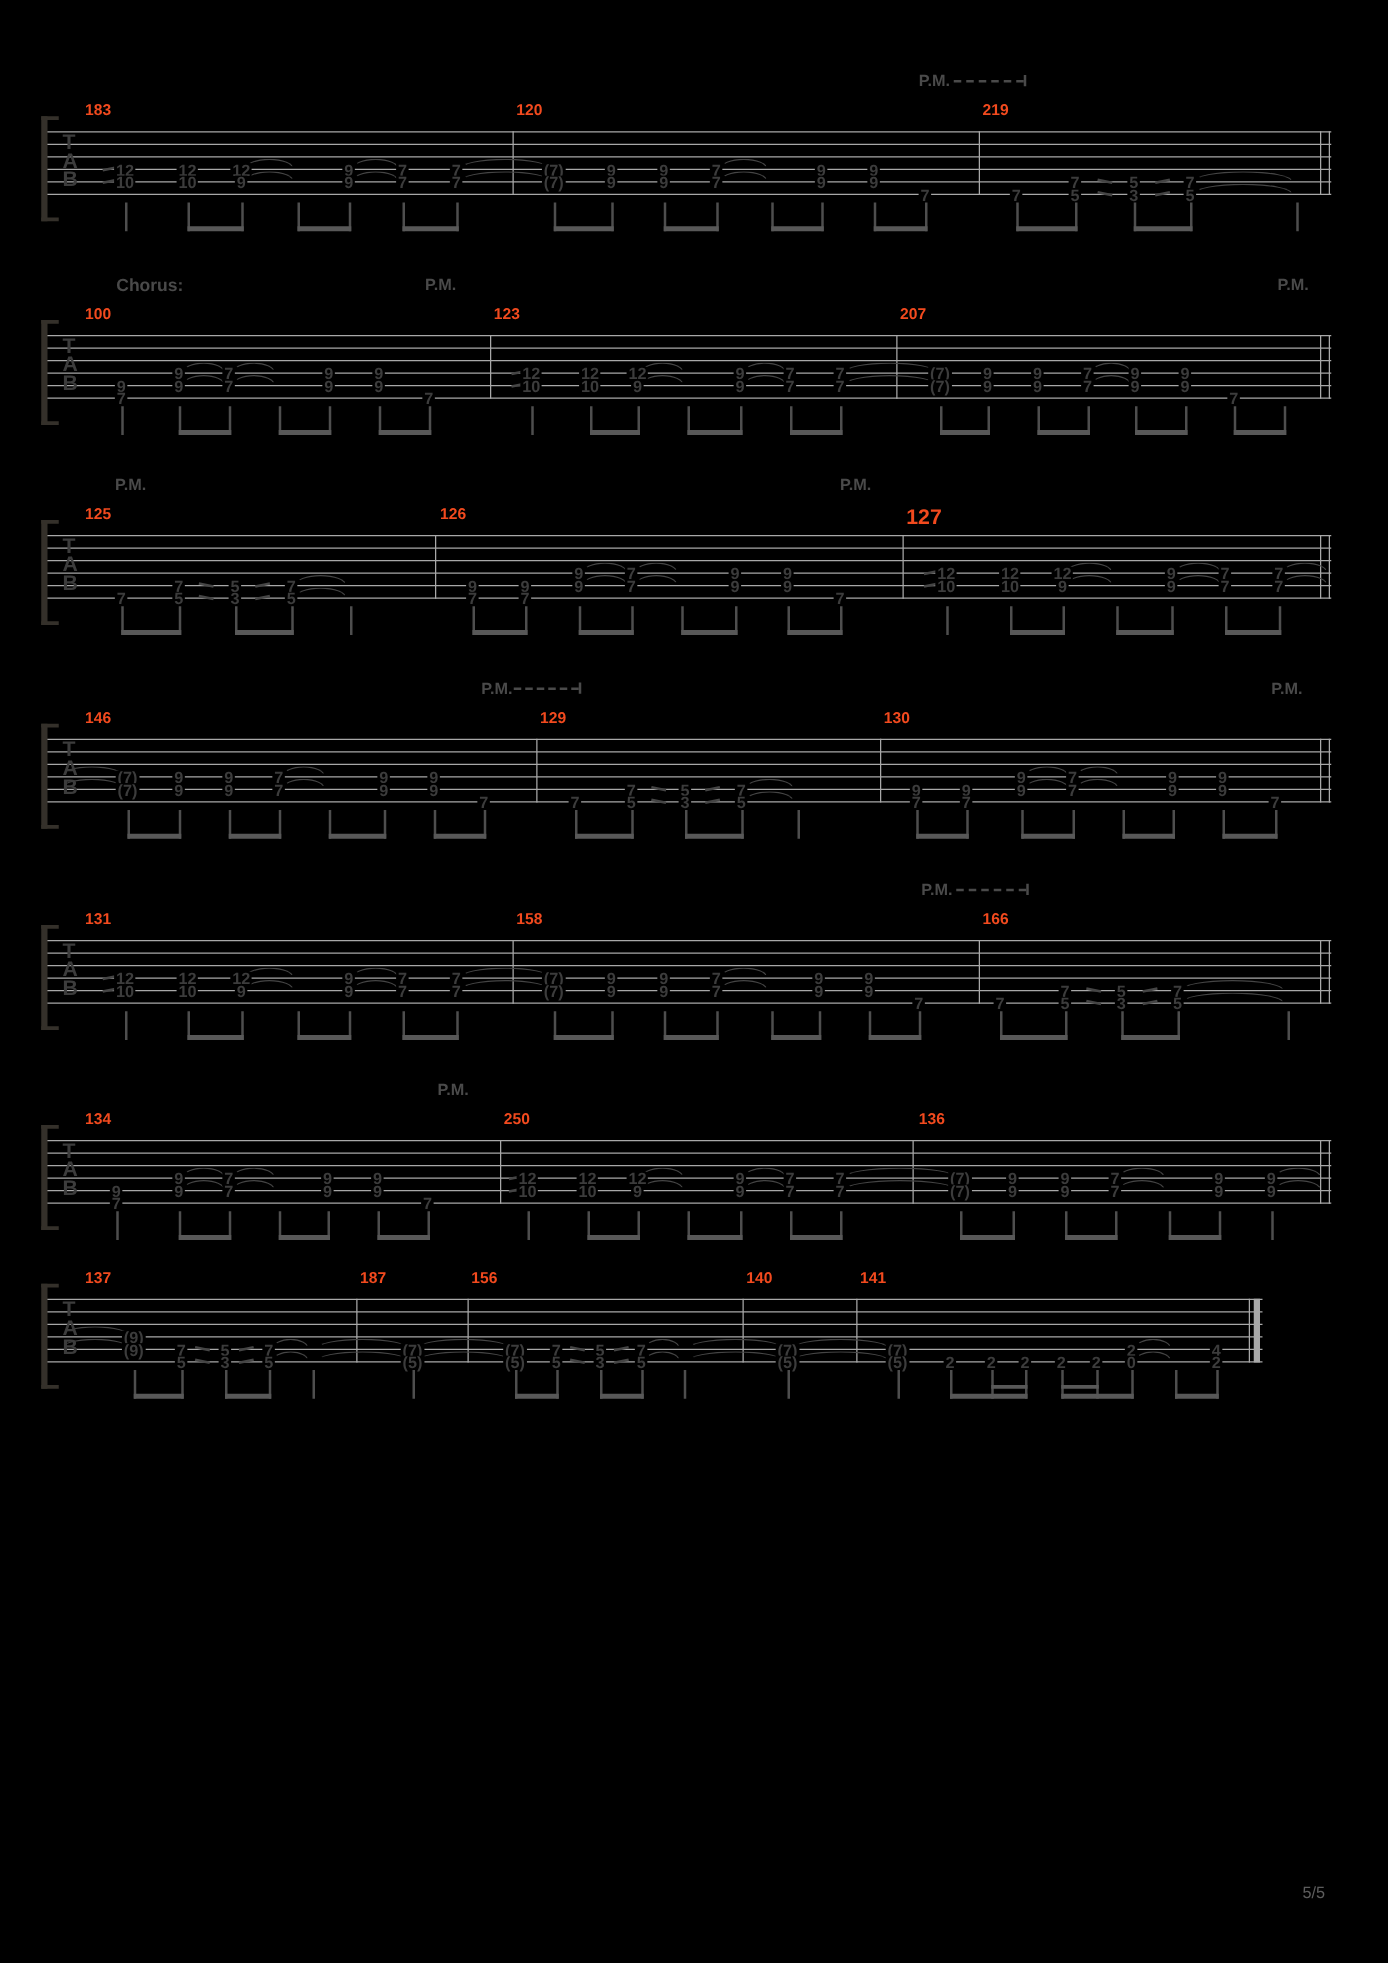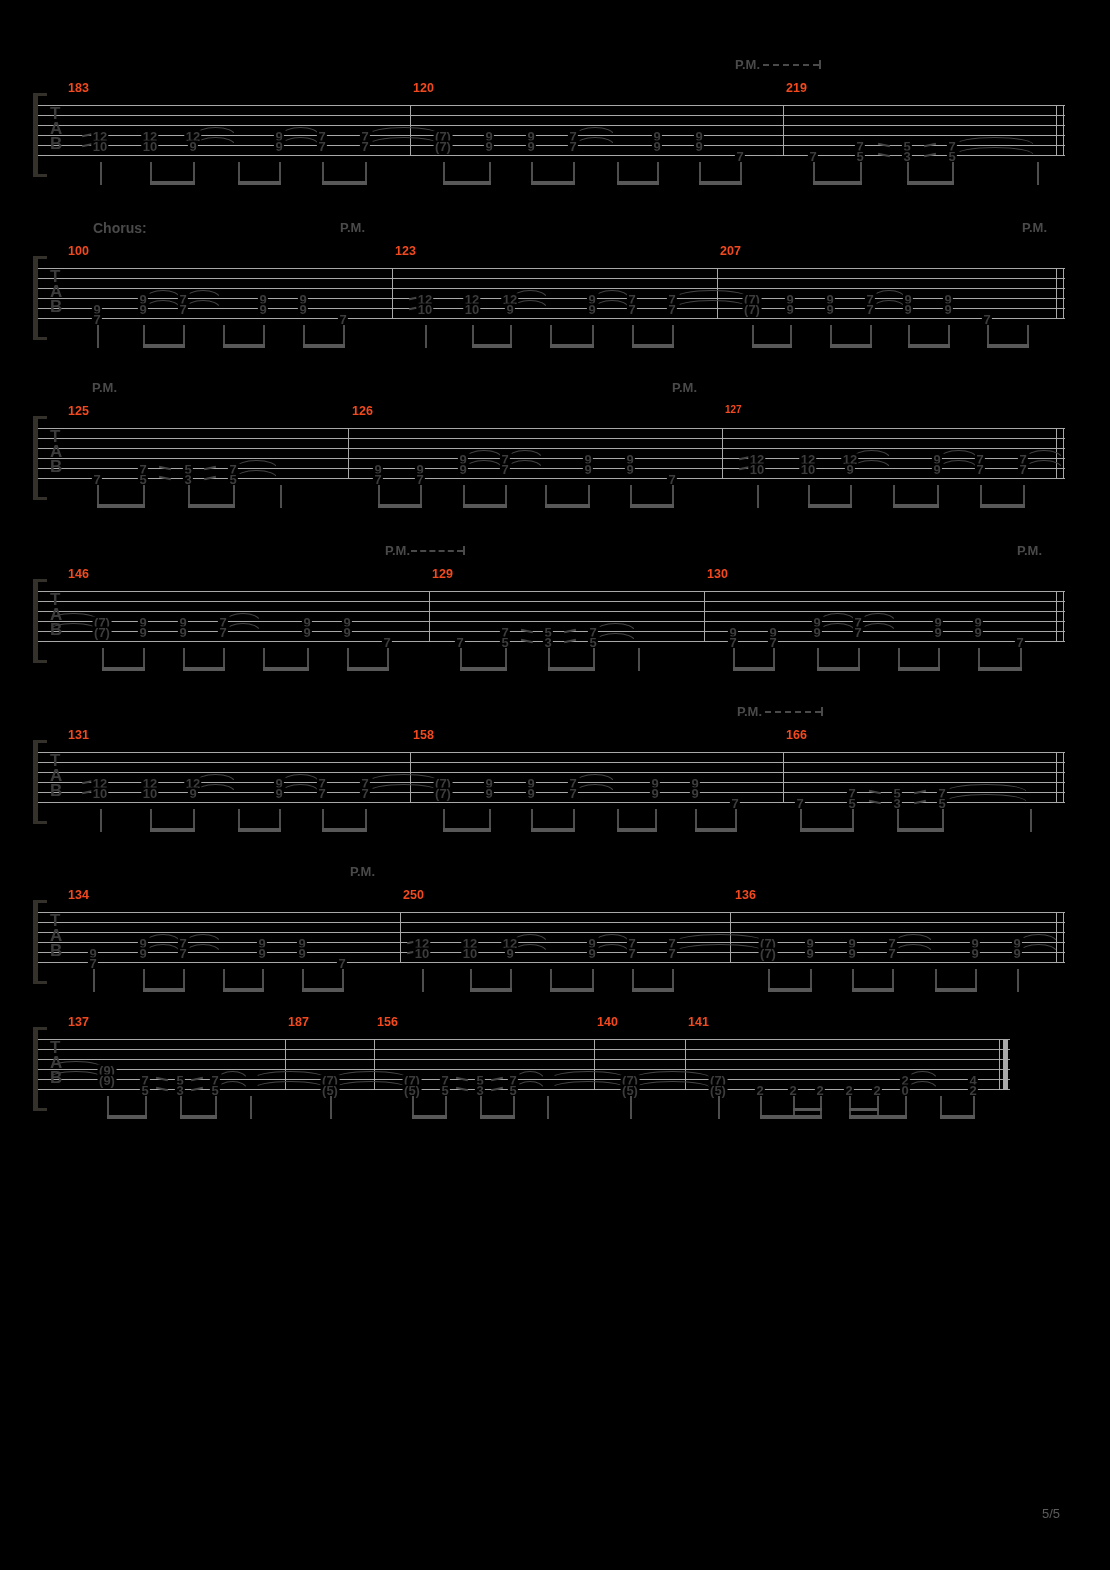--- a/index.html
+++ b/index.html
@@ -235,7 +235,7 @@
     <div style="left: 1063px; top: 428px; width: 1px; height: 51px; background: rgb(168, 168, 168); z-index: 0;"></div>
     <div style="left: 68px; top: 404px; font-size: 12.5px; font-weight: 700; color: rgb(242, 74, 30); z-index: 3;">125</div>
     <div style="left: 352px; top: 404px; font-size: 12.5px; font-weight: 700; color: rgb(242, 74, 30); z-index: 3;">126</div>
-    <div style="left: 725px; top: 404px; font-size: 10px; font-weight: 700; color: rgb(242, 74, 30); z-index: 3;">127</div>
+    <div style="left: 725px; top: 404px; font-size: 17px; font-weight: 700; color: rgb(242, 74, 30); z-index: 3;">127</div>
     <div style="left: 92px; top: 380px; font-size: 13px; font-weight: 700; color: rgb(74, 74, 74); z-index: 3;">P.M.</div>
     <div style="left: 672px; top: 380px; font-size: 13px; font-weight: 700; color: rgb(74, 74, 74); z-index: 3;">P.M.</div>
     <div style="left: 236px; top: 460px; width: 41px; height: 8px; border-width: 1.5px; border-style: solid; border-color: rgb(69, 69, 69) transparent transparent; border-image: initial; border-radius: 50% / 100% 100% 0px 0px; box-sizing: border-box; z-index: 1;"></div>

